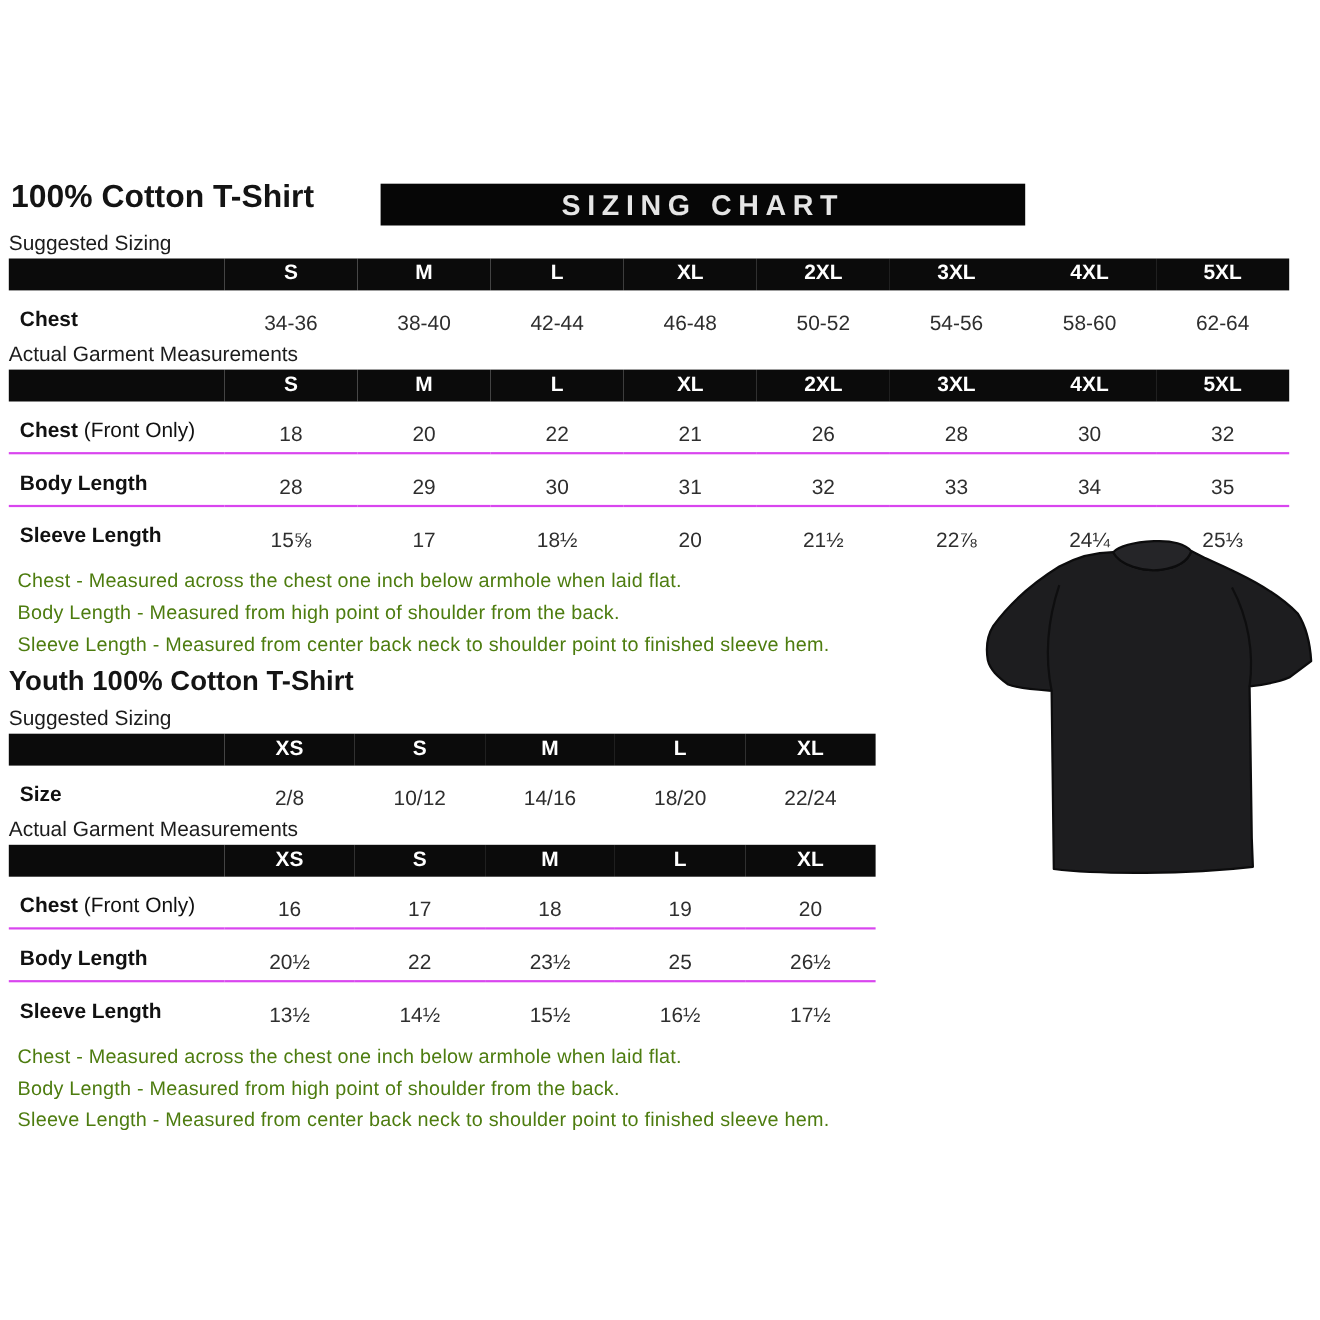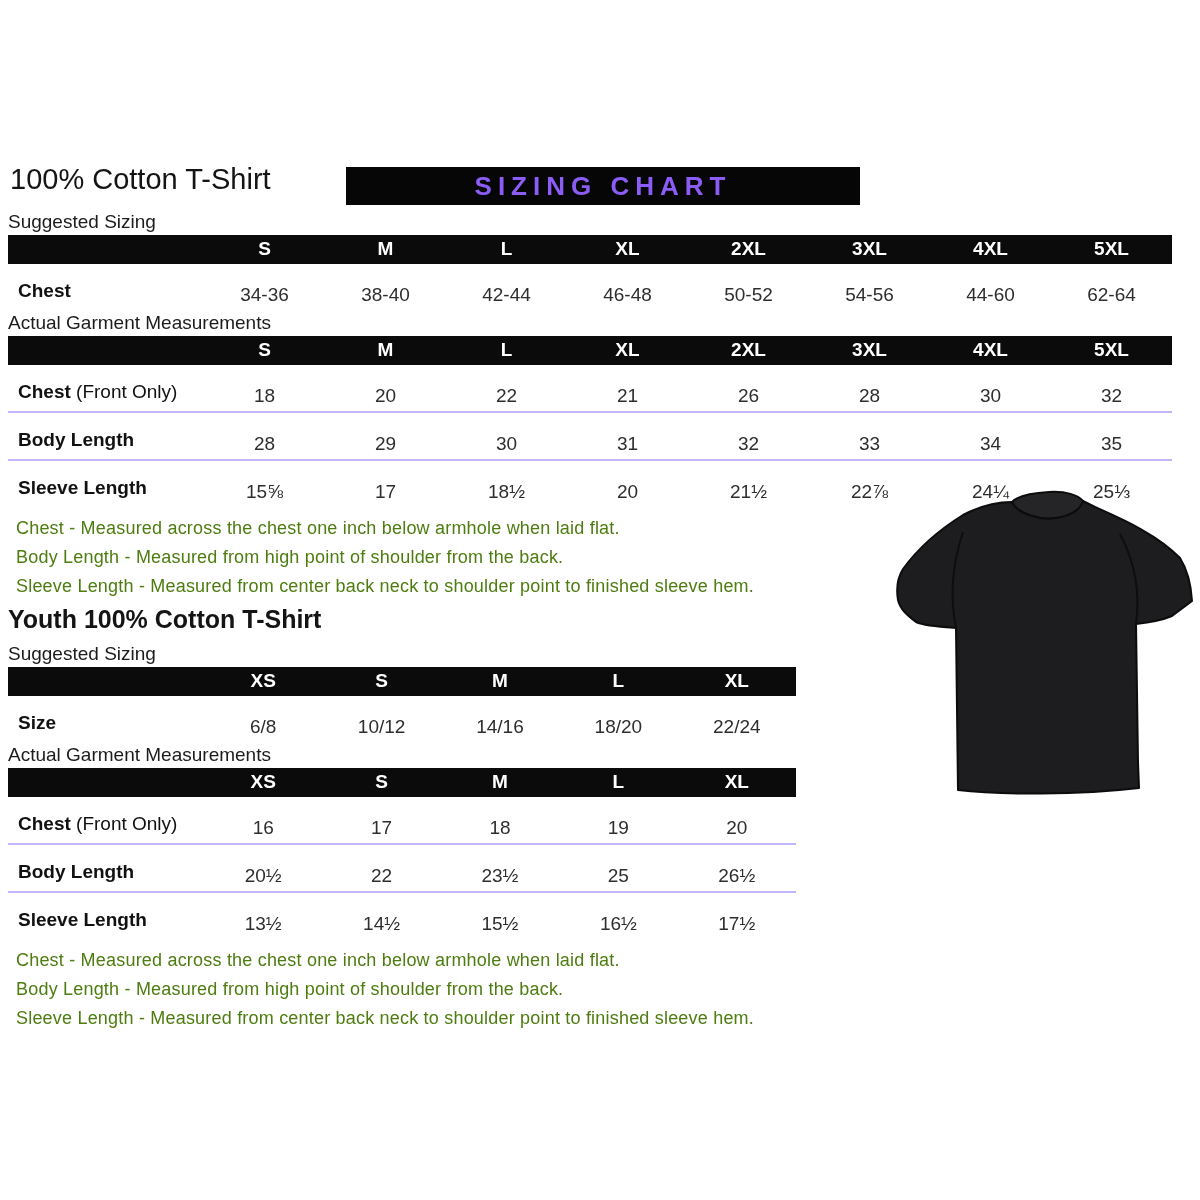--- a/index.html
+++ b/index.html
@@ -10,7 +10,7 @@
   .content { position:absolute; top:163px; left:8px; width:1164px; }
 
   .header { position:relative; height:46px; }
-  .h1 { position:absolute; top:0; left:2px; font-size:29px; font-weight:normal; color:#141414; white-space:nowrap; }
+  .h1 { position:absolute; top:0; left:2px; font-size:29px; font-weight:bold; color:#141414; white-space:nowrap; }
   .banner {
     position:absolute; top:4px; left:338px; width:514px; height:38px;
     background:#060606; color:#8b5cf6; display:flex; align-items:center; justify-content:center;

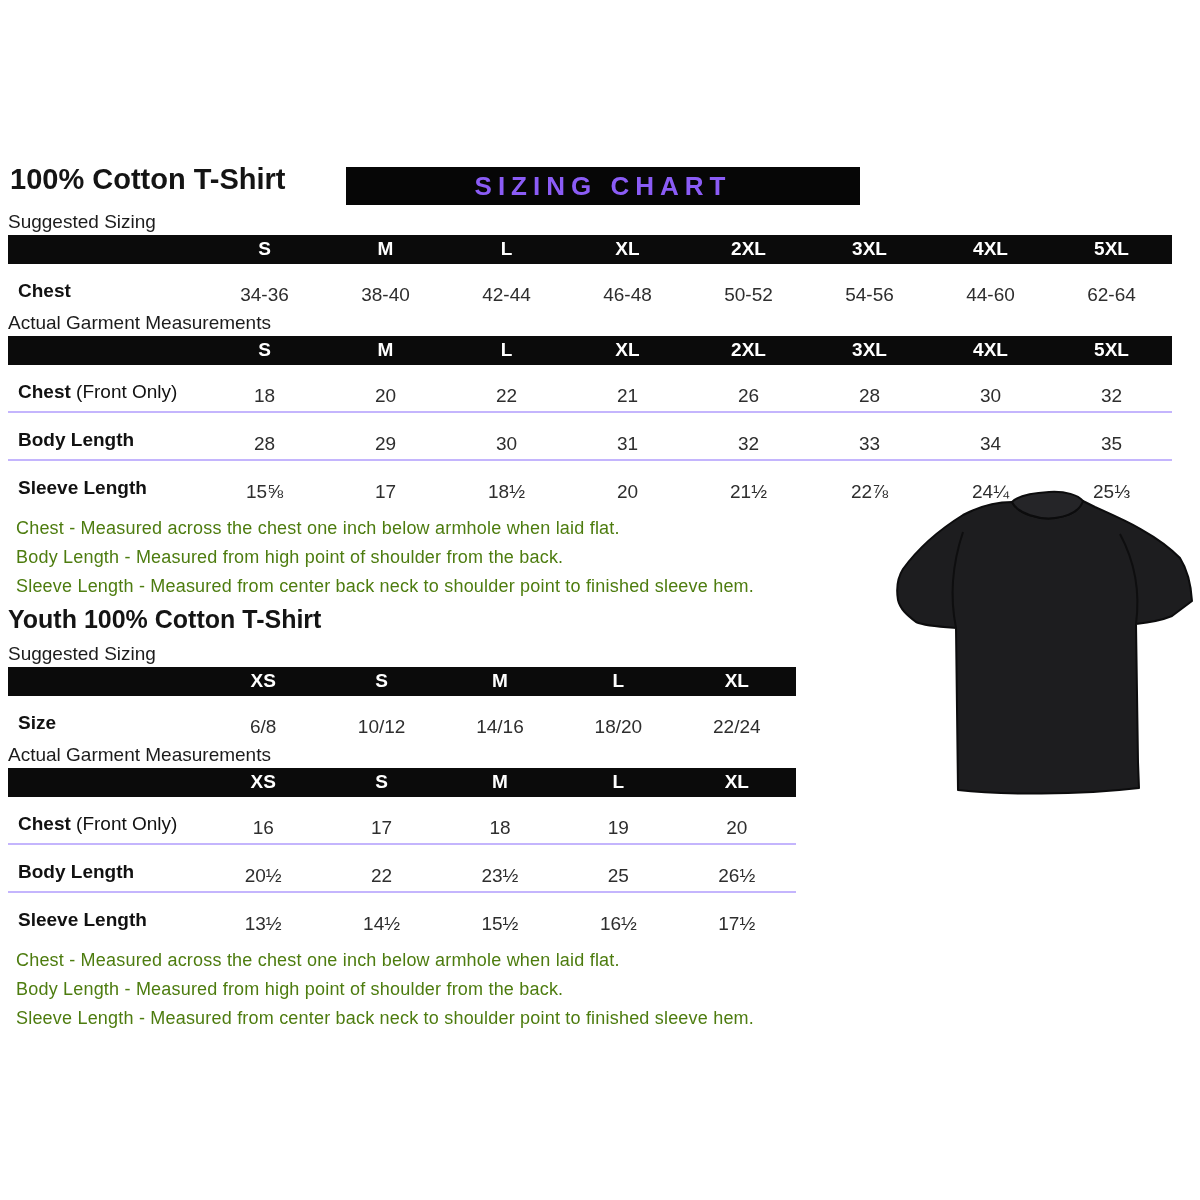--- a/index.html
+++ b/index.html
@@ -12,8 +12,8 @@
   .header { position:relative; height:46px; }
   .h1 { position:absolute; top:0; left:2px; font-size:29px; font-weight:bold; color:#141414; white-space:nowrap; }
   .banner {
-    position:absolute; top:4px; left:338px; width:514px; height:38px;
-    background:#060606; color:#8b5cf6; display:flex; align-items:center; justify-content:center;
+    position:absolute; top:4px; left:338px; width:586px; height:38px;
+    background:#060606; color:#e5e5e5; display:flex; align-items:center; justify-content:center;
     font-size:26px; font-weight:bold; letter-spacing:6px;
   }
 

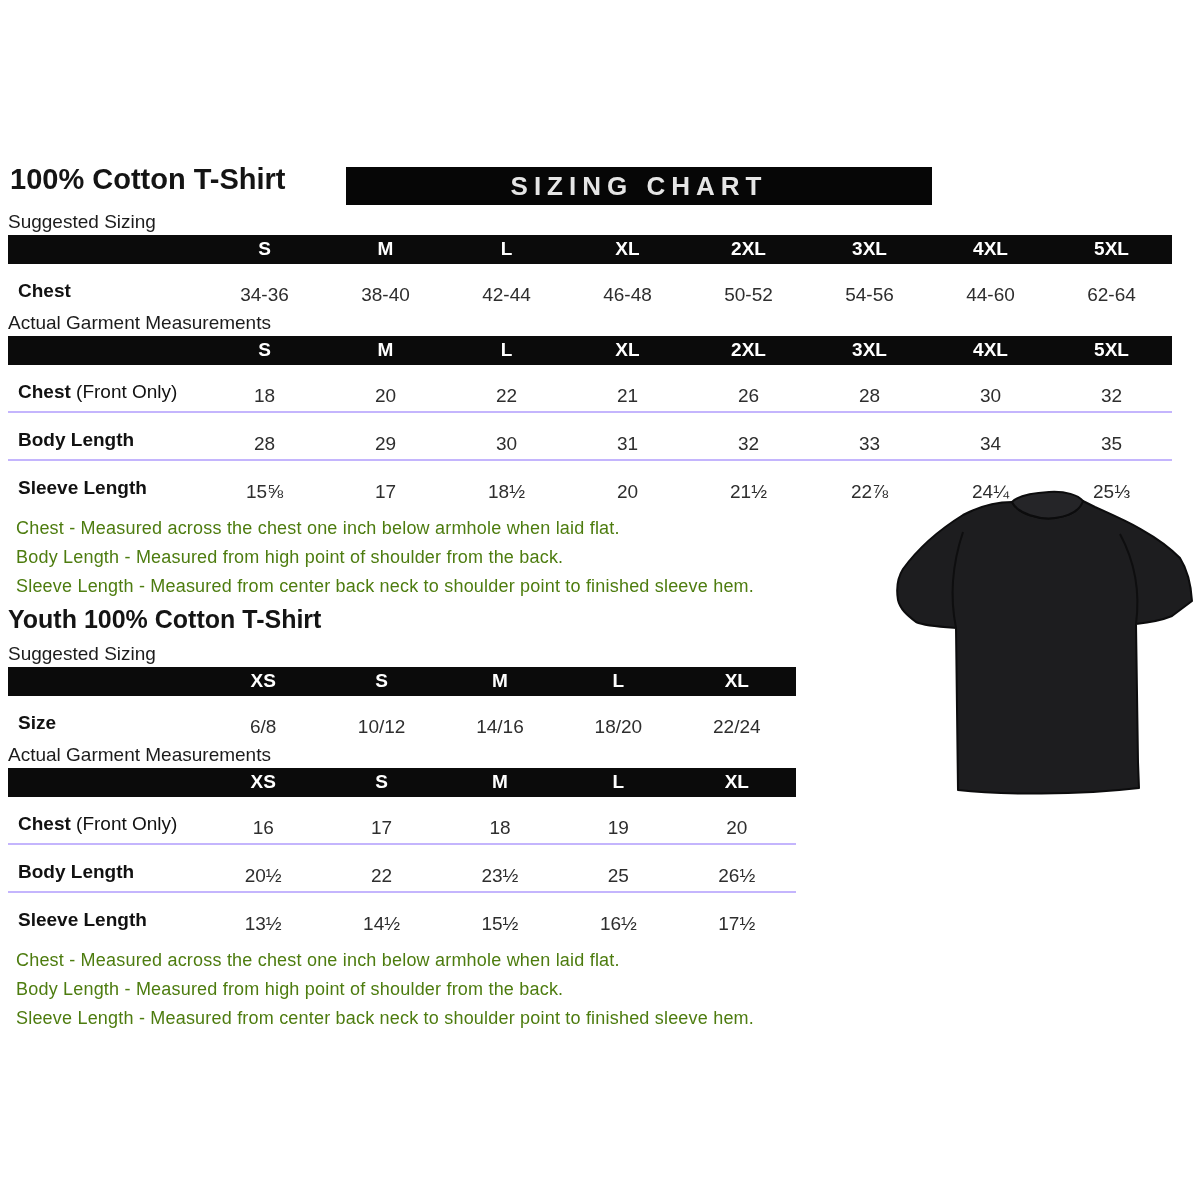--- a/index.html
+++ b/index.html
@@ -95,7 +95,7 @@
               <td>46-48</td>
               <td>50-52</td>
               <td>54-56</td>
-              <td>44-60</td>
+              <td>58-60</td>
               <td>62-64</td>
             </tr>
           </tbody>

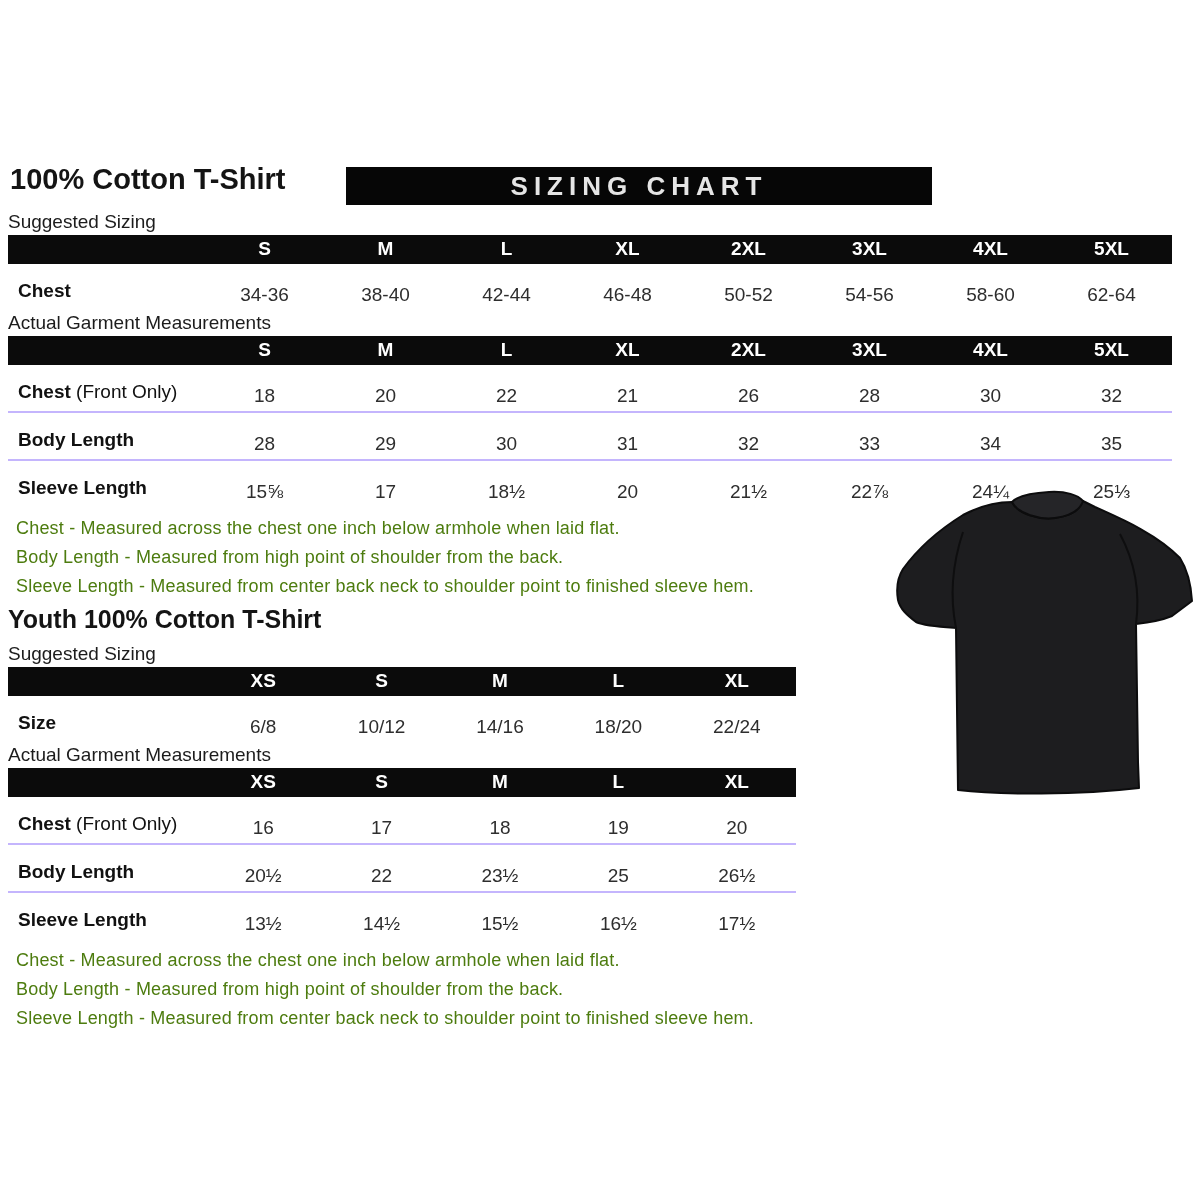--- a/index.html
+++ b/index.html
@@ -38,7 +38,7 @@
   table.sz tbody td {
     text-align:center; font-size:19px; color:#2e2e2e; padding:20px 0 4px 0;
   }
-  table.sz tbody tr + tr { border-top:2px solid #c4b5fd; }
+  table.sz tbody tr + tr { border-top:2px solid #d946ef; }
 
   .notes { margin-top:11px; }
   .notes .note-line { font-size:18px; color:#4d7c0f; margin:0 0 8px 8px; letter-spacing:0.2px; }

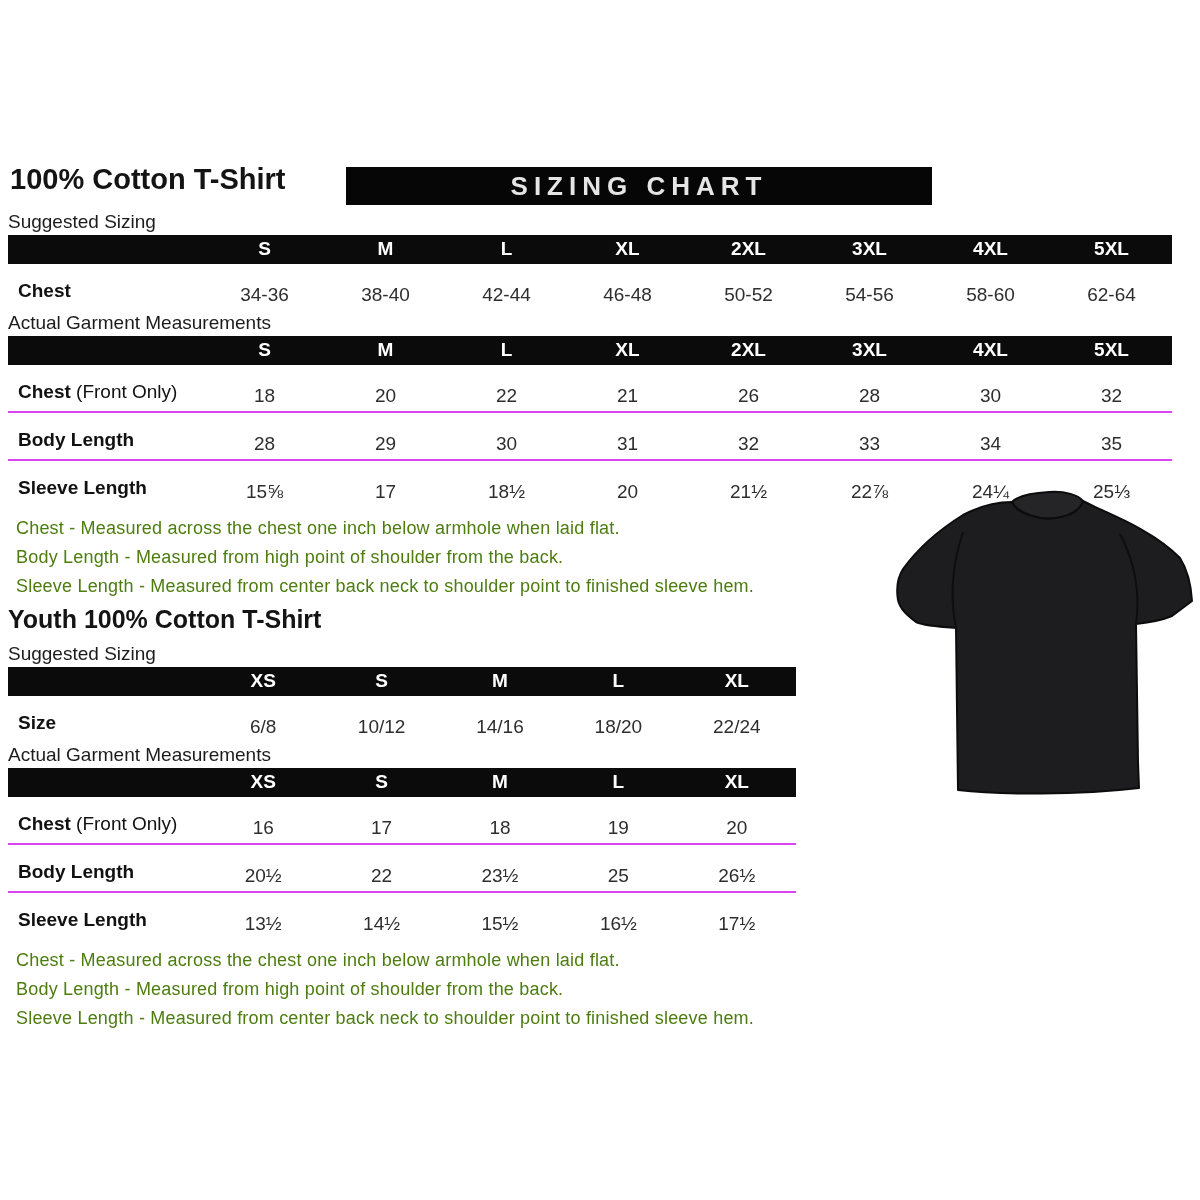--- a/index.html
+++ b/index.html
@@ -199,7 +199,7 @@
           <tbody>
             <tr>
               <th class="rowlab"><b>Size</b></th>
-              <td>6/8</td>
+              <td>2/8</td>
               <td>10/12</td>
               <td>14/16</td>
               <td>18/20</td>

